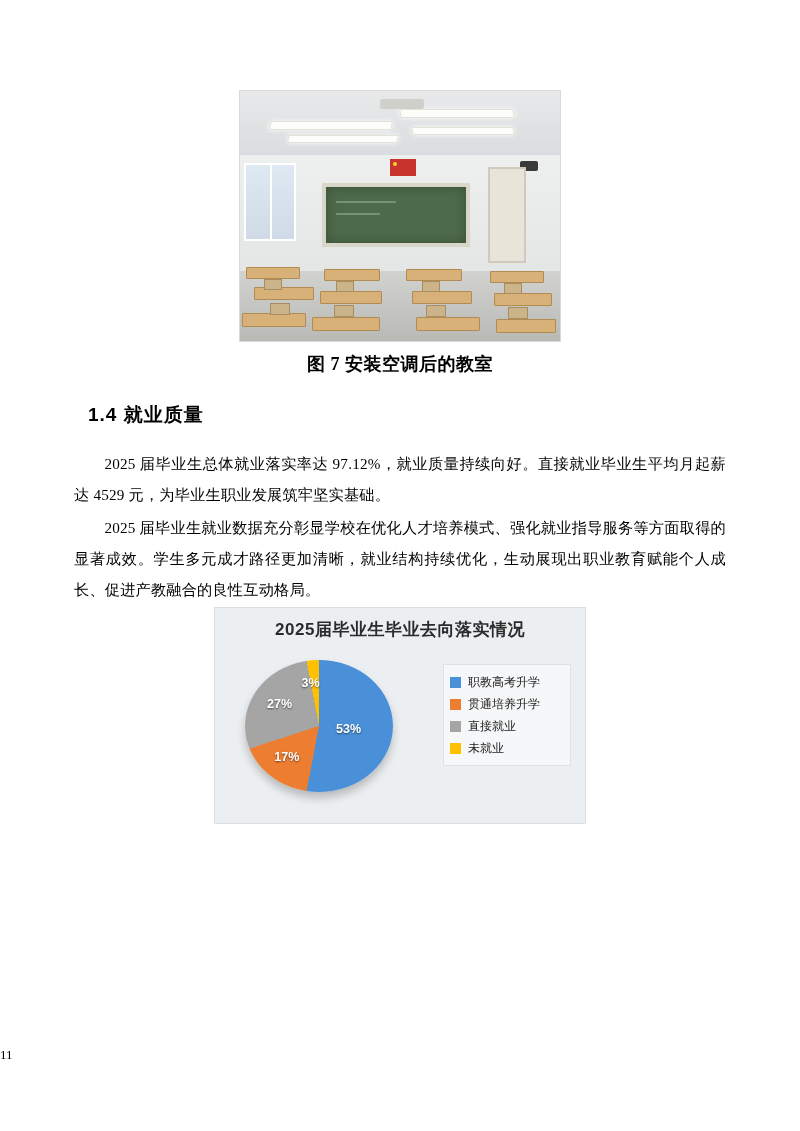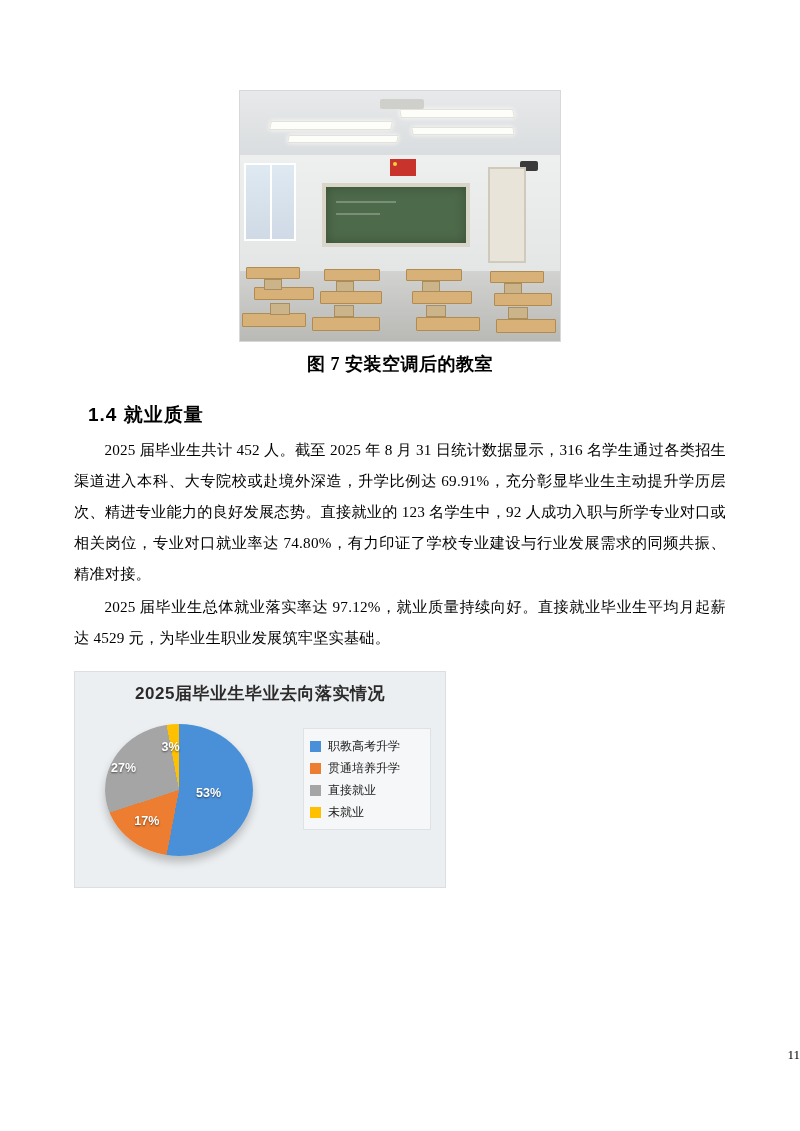--- a/index.html
+++ b/index.html
@@ -135,7 +135,7 @@
     font-family: "Liberation Sans", sans-serif;
     font-size: 19px;
     font-weight: bold;
-    margin: 26px 0 6px 14px;
+    margin: 26px 0 20px 14px;
     letter-spacing: 1px;
   }
 

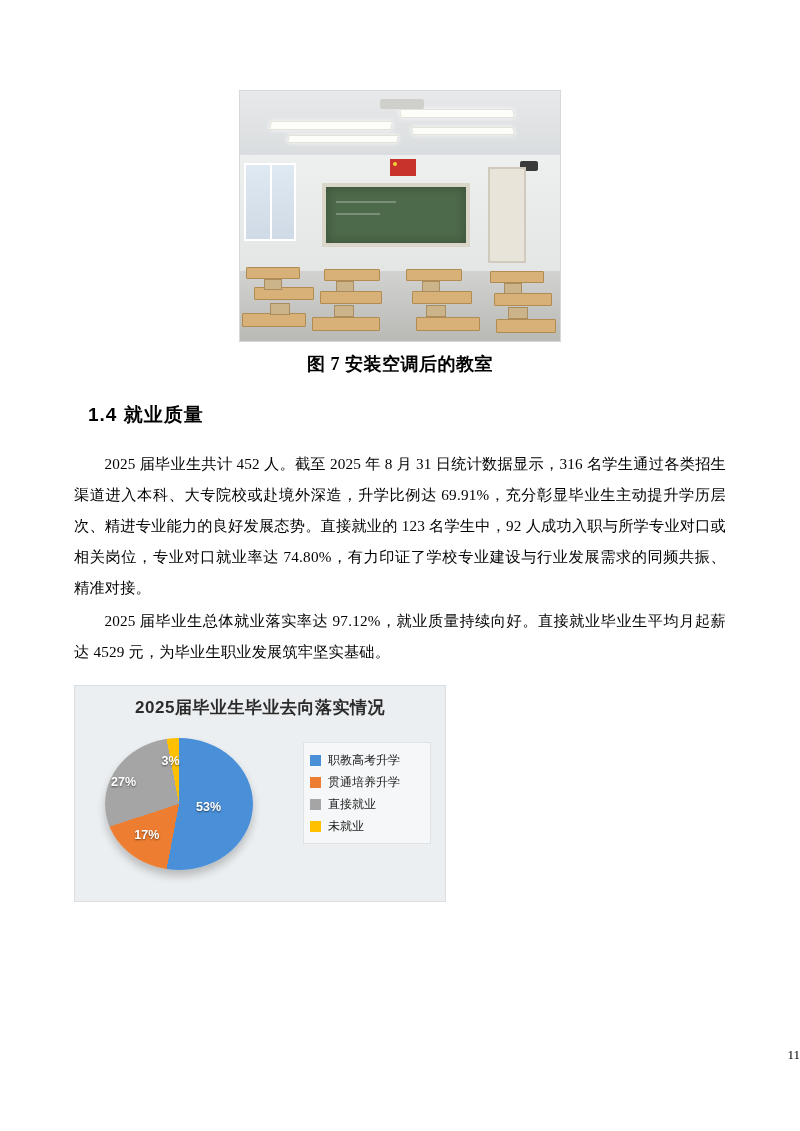--- a/index.html
+++ b/index.html
@@ -273,7 +273,6 @@
 
   <h2 class="section-title">1.4  就业质量</h2>
 
-  <p class="body">2025 届毕业生共计 452 人。截至 2025 年 8 月 31 日统计数据显示，316 名学生通过各类招生渠道进入本科、大专院校或赴境外深造，升学比例达 69.91%，充分彰显毕业生主动提升学历层次、精进专业能力的良好发展态势。直接就业的 123 名学生中，92 人成功入职与所学专业对口或相关岗位，专业对口就业率达 74.80%，有力印证了学校专业建设与行业发展需求的同频共振、精准对接。</p>
   <p class="body">2025 届毕业生总体就业落实率达 97.12%，就业质量持续向好。直接就业毕业生平均月起薪达 4529 元，为毕业生职业发展筑牢坚实基础。</p>
 
   <div class="chart-wrap">

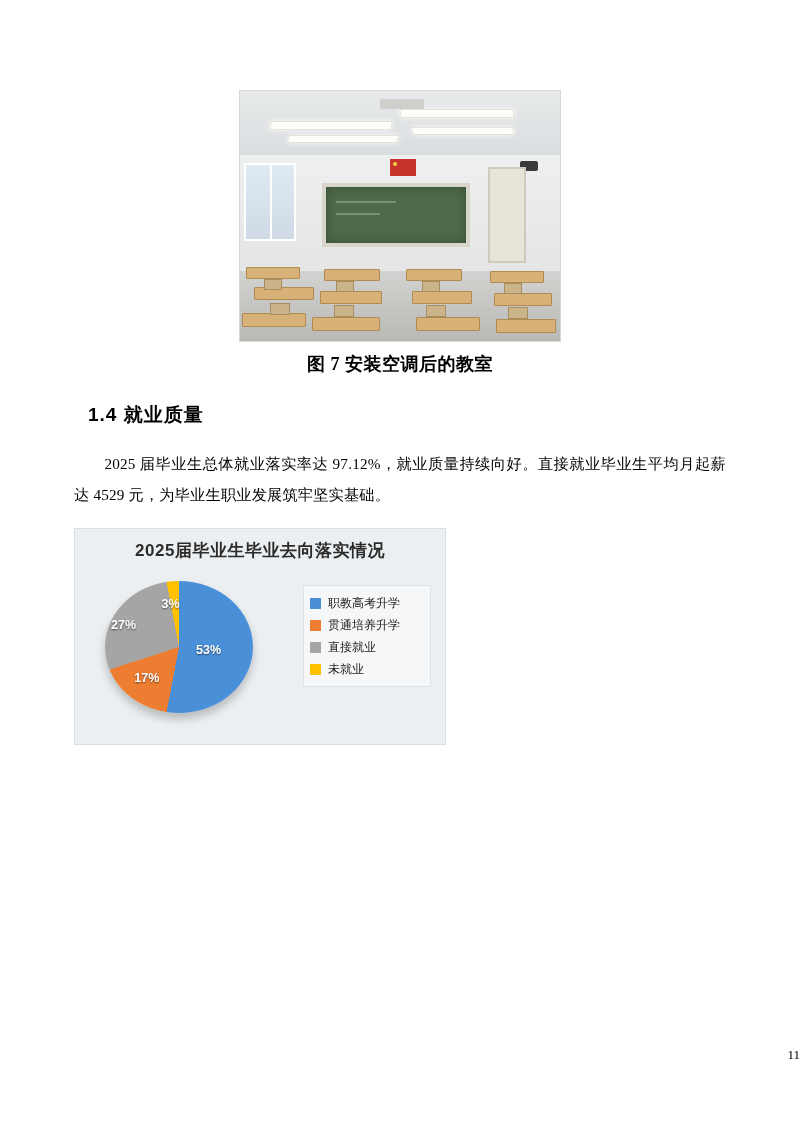--- a/index.html
+++ b/index.html
@@ -274,6 +274,7 @@
   <h2 class="section-title">1.4  就业质量</h2>
 
   <p class="body">2025 届毕业生总体就业落实率达 97.12%，就业质量持续向好。直接就业毕业生平均月起薪达 4529 元，为毕业生职业发展筑牢坚实基础。</p>
+  <p class="body">2025 届毕业生就业数据充分彰显学校在优化人才培养模式、强化就业指导服务等方面取得的显著成效。学生多元成才路径更加清晰，就业结构持续优化，生动展现出职业教育赋能个人成长、促进产教融合的良性互动格局。</p>
 
   <div class="chart-wrap">
     <div class="chart-box">

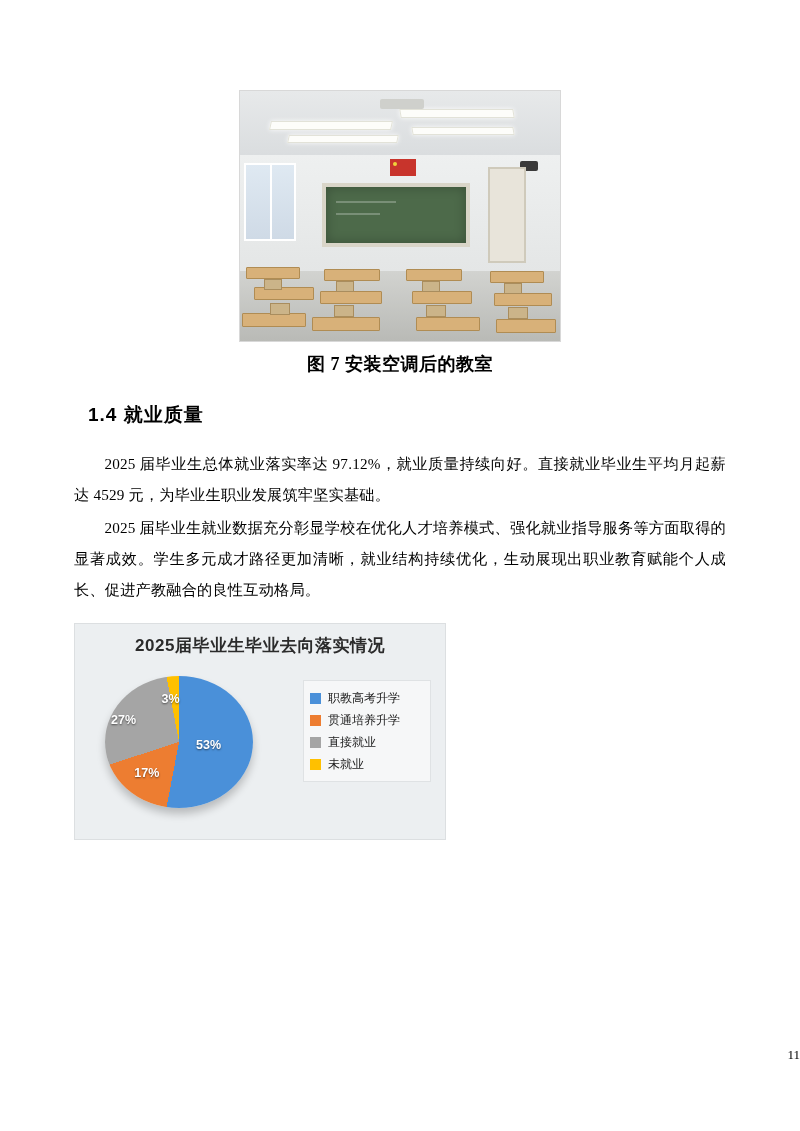--- a/index.html
+++ b/index.html
@@ -153,7 +153,8 @@
   .chart-wrap {
     width: 100%;
     display: flex;
-    margin-top: 18px;
+    justify-content: center;
+    margin-top: 2px;
   }
   .chart-box {
     width: 370px;

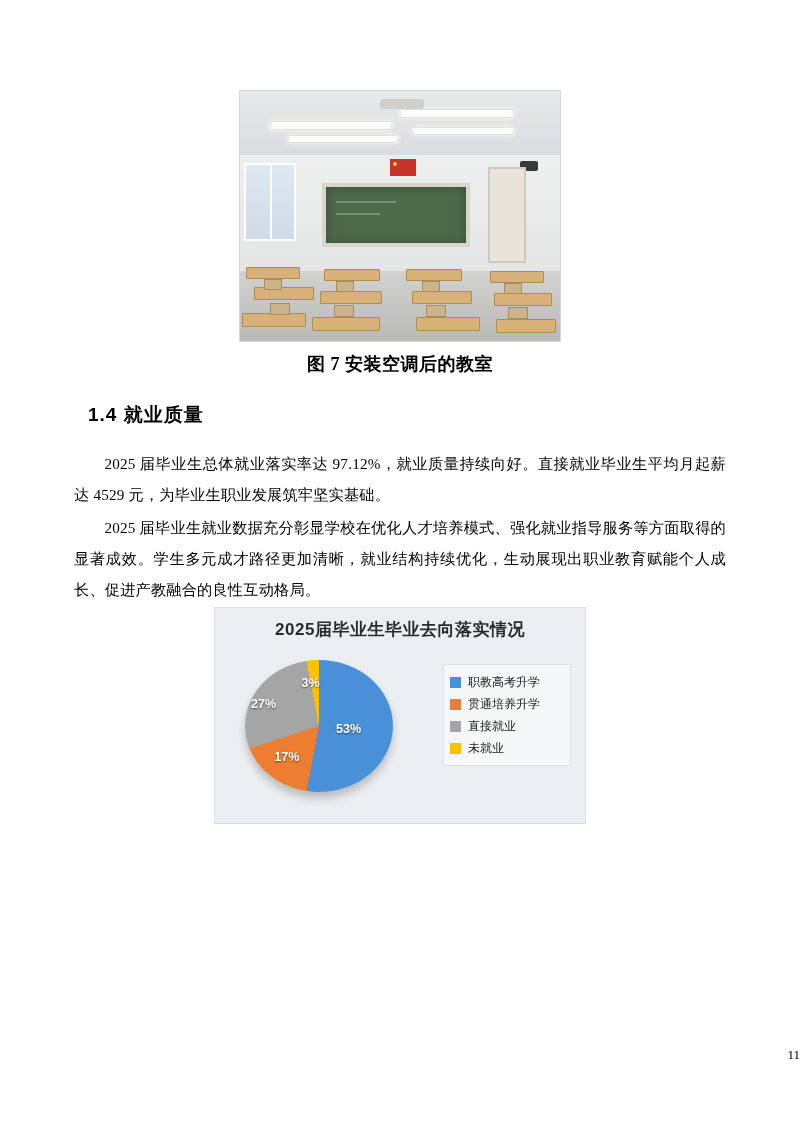--- a/index.html
+++ b/index.html
@@ -284,7 +284,7 @@
         <div class="pie" id="pie-shape" style="background: conic-gradient(rgb(74, 144, 217) 0deg, rgb(74, 144, 217) 190.8deg, rgb(237, 125, 49) 190.8deg, rgb(237, 125, 49) 252deg, rgb(165, 165, 165) 252deg, rgb(165, 165, 165) 349.2deg, rgb(255, 192, 0) 349.2deg, rgb(255, 192, 0) 360deg);"></div>
         <div class="slice-label" id="lbl0" style="left: 95px; top: 69.9525px;">53%</div>
         <div class="slice-label" id="lbl1" style="left: 33.257px; top: 97.5047px;">17%</div>
-        <div class="slice-label" id="lbl2" style="left: 10px; top: 44.6203px;">27%</div>
+        <div class="slice-label" id="lbl2" style="left: 26px; top: 44.6203px;">27%</div>
         <div class="slice-label" id="lbl3" style="left: 60.4828px; top: 24.1864px;">3%</div>
       </div>
       <div class="legend">

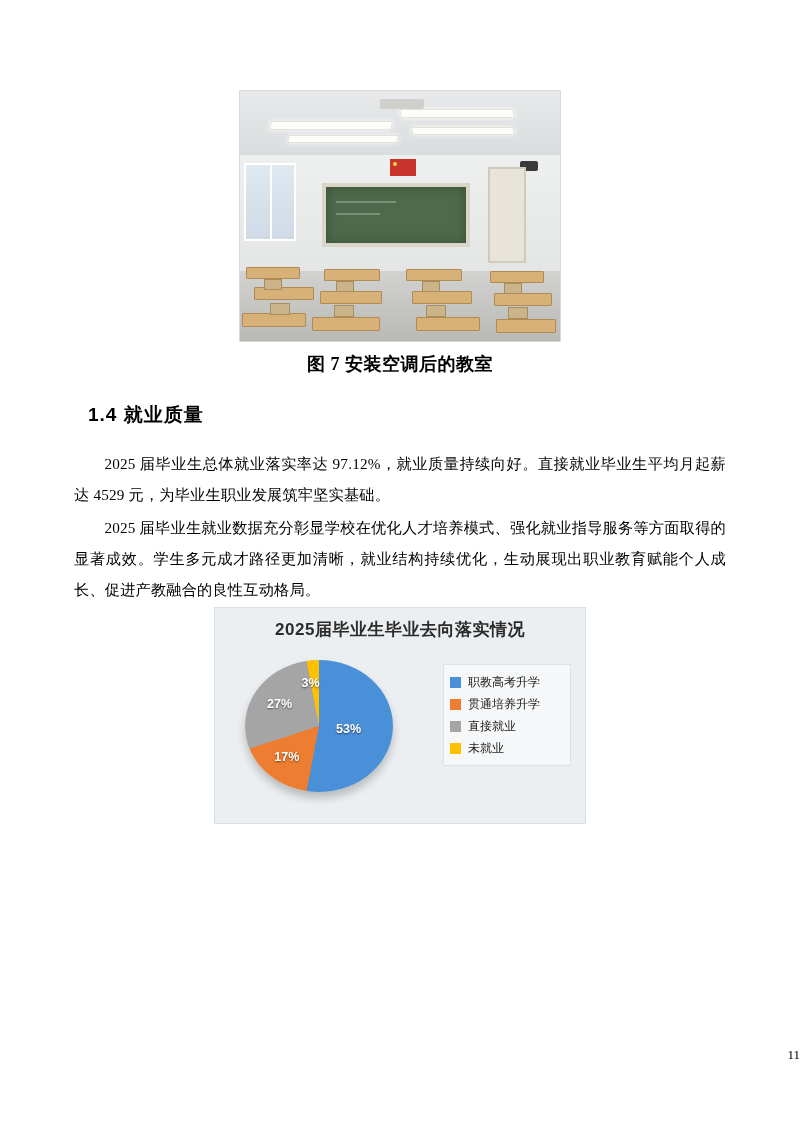--- a/index.html
+++ b/index.html
@@ -217,7 +217,7 @@
     position: absolute;
     left: 0; right: 0;
     bottom: 68px;
-    text-align: right;
+    text-align: left;
     font-size: 13px;
     font-family: "Liberation Serif", "DejaVu Serif", serif;
   }

